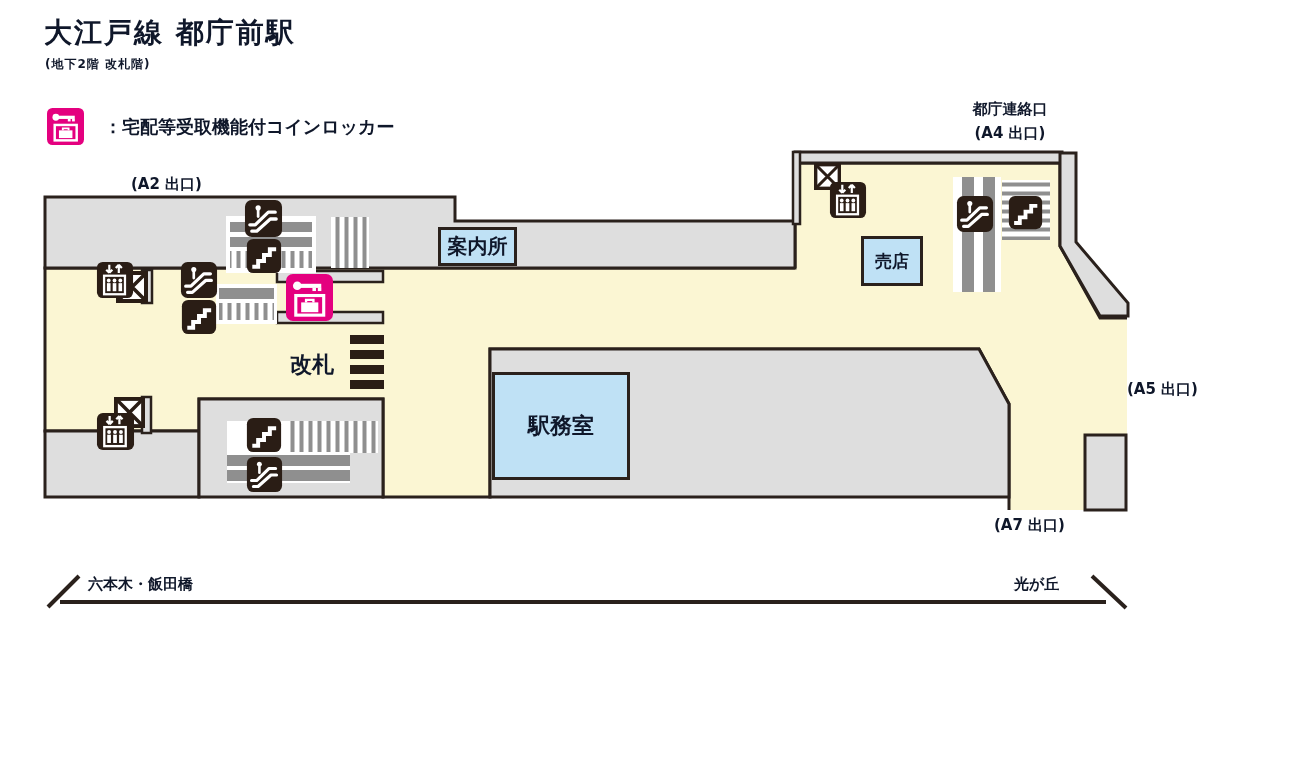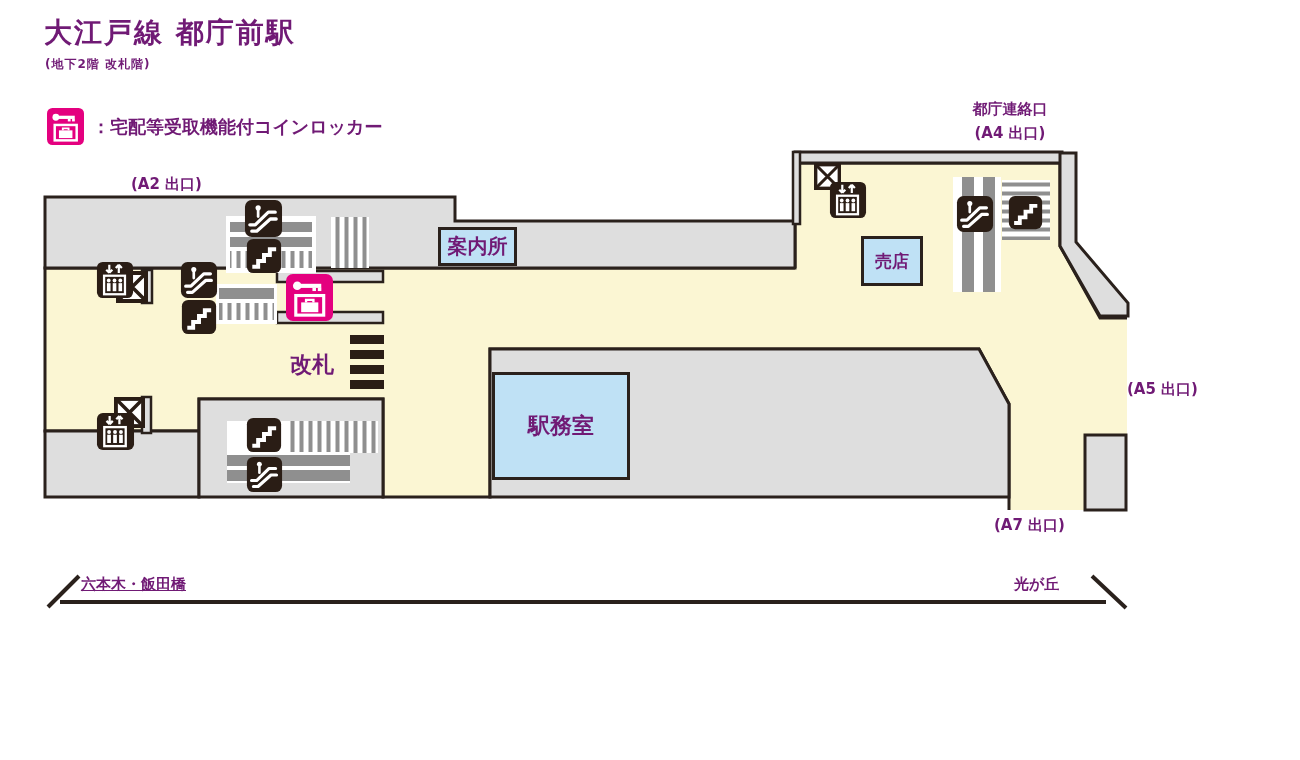--- a/index.html
+++ b/index.html
@@ -4,7 +4,7 @@
 <style>
   html,body{margin:0;padding:0;background:#ffffff;}
   .stage{position:relative;width:1300px;height:760px;background:#ffffff;overflow:hidden;
-         font-family:"DejaVu Sans","Liberation Sans",sans-serif;color:#701a75;}
+         font-family:"DejaVu Sans","Liberation Sans",sans-serif;color:#0f172a;}
   .abs{position:absolute;}
   .title{left:44px;top:14px;font-size:28px;font-weight:bold;letter-spacing:2px;}
   .subtitle{left:45px;top:56px;font-size:12px;font-weight:bold;letter-spacing:1px;}

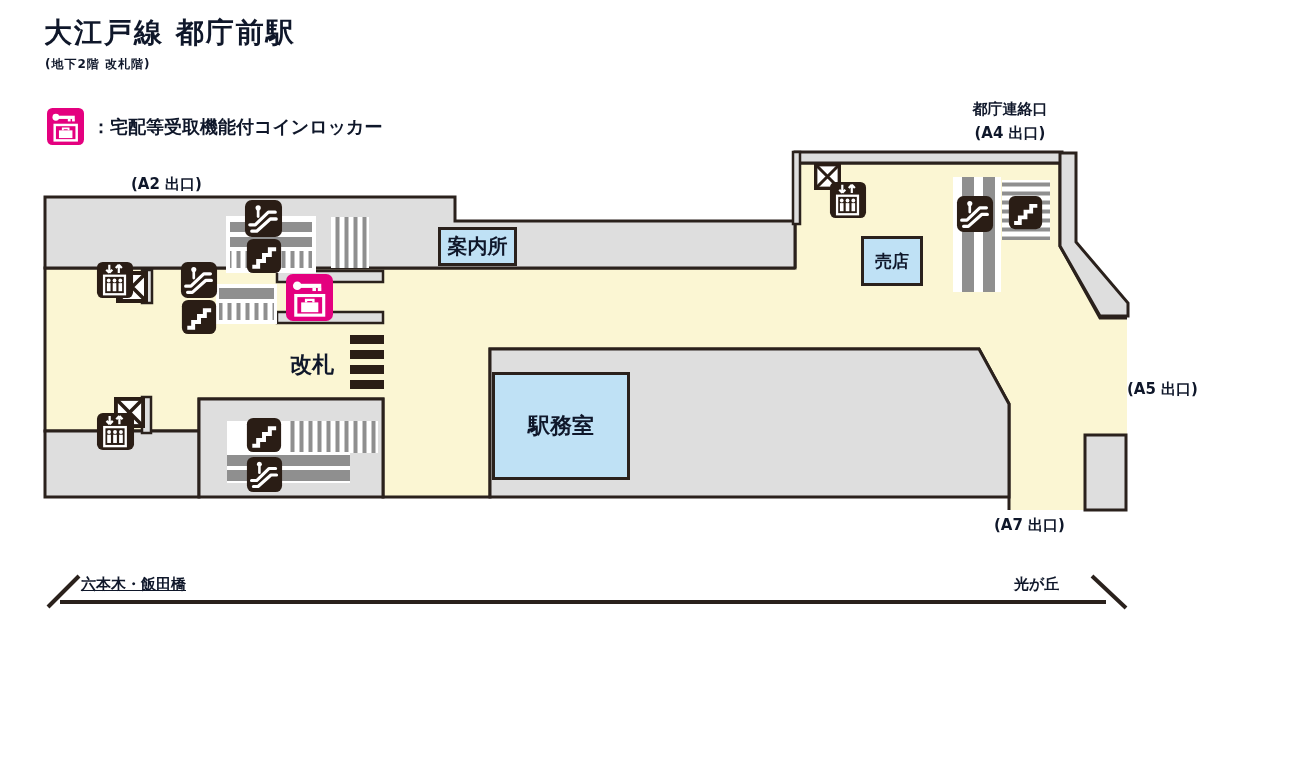--- a/index.html
+++ b/index.html
@@ -8,7 +8,7 @@
   .abs{position:absolute;}
   .title{left:44px;top:14px;font-size:28px;font-weight:bold;letter-spacing:2px;}
   .subtitle{left:45px;top:56px;font-size:12px;font-weight:bold;letter-spacing:1px;}
-  .legend-row{left:47px;top:108px;display:flex;align-items:center;gap:8px;}
+  .legend-row{left:47px;top:108px;display:flex;align-items:center;gap:20px;}
   .legend-text{font-size:18px;font-weight:bold;}
   .maplabel{font-size:15px;font-weight:bold;white-space:nowrap;}
   .room{position:absolute;background:#BFE1F5;border:3px solid #2A211C;display:flex;

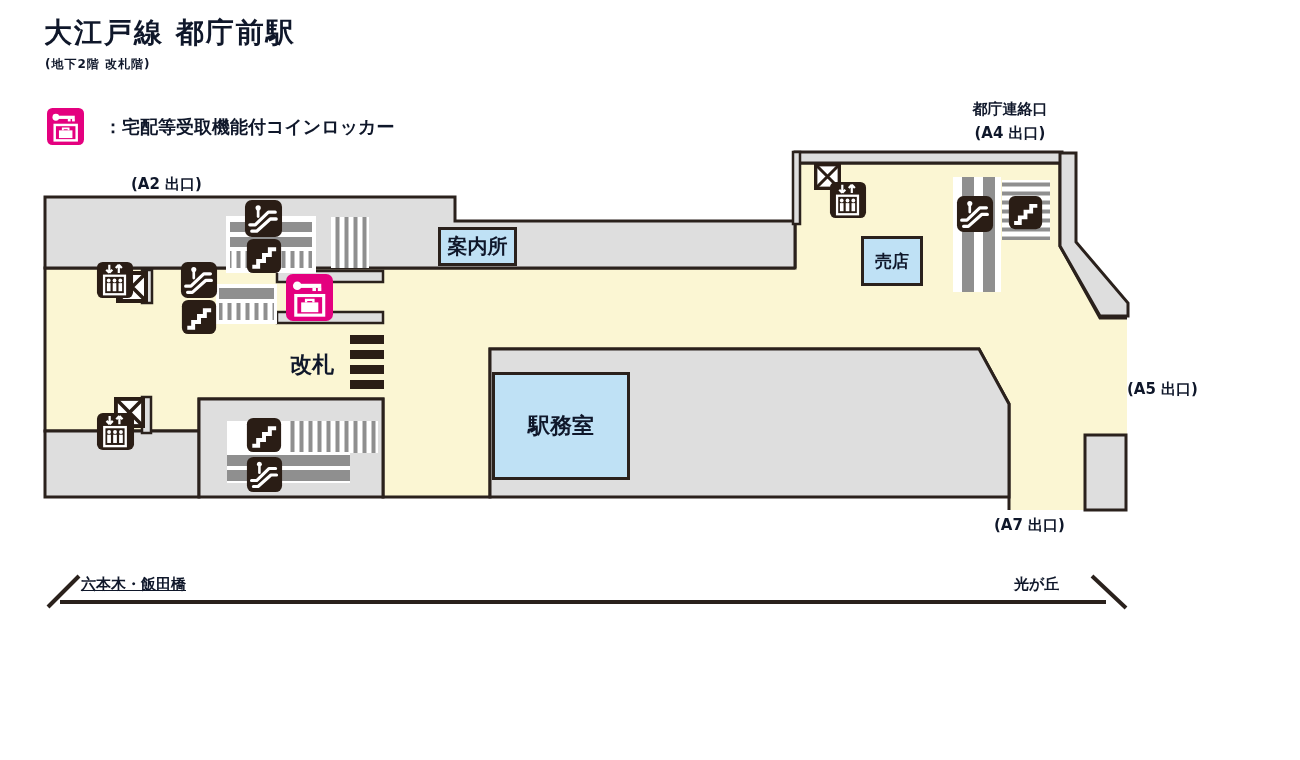--- a/index.html
+++ b/index.html
@@ -182,7 +182,7 @@
   <div class="room" style="left:861px;top:236px;width:56px;height:44px;font-size:17px;">売店</div>
   <div class="room" style="left:492px;top:372px;width:132px;height:102px;font-size:22px;">駅務室</div>
 
-  <div class="abs maplabel" style="left:81px;top:575px;text-decoration:underline;">六本木・飯田橋</div>
+  <div class="abs maplabel" style="left:88px;top:575px;">六本木・飯田橋</div>
   <div class="abs maplabel" style="left:1014px;top:575px;">光が丘</div>
 
 </div>

